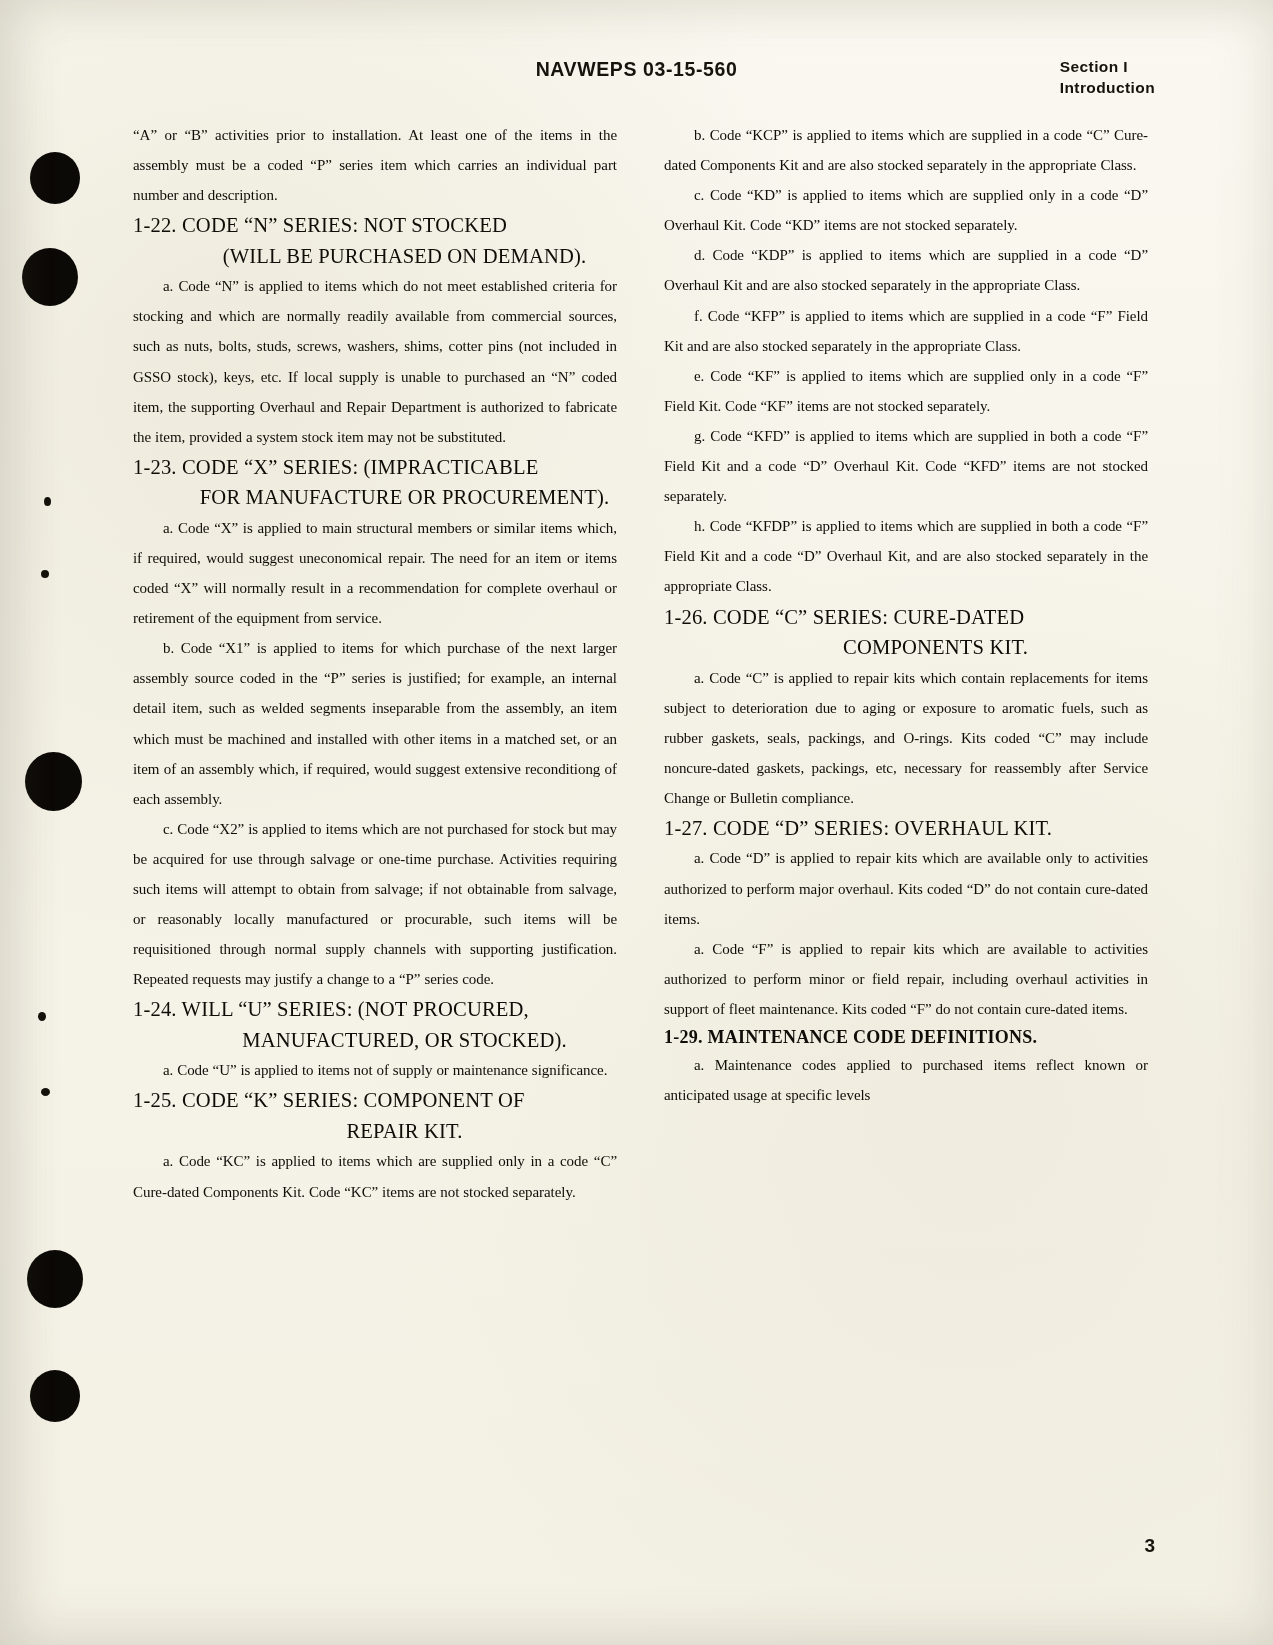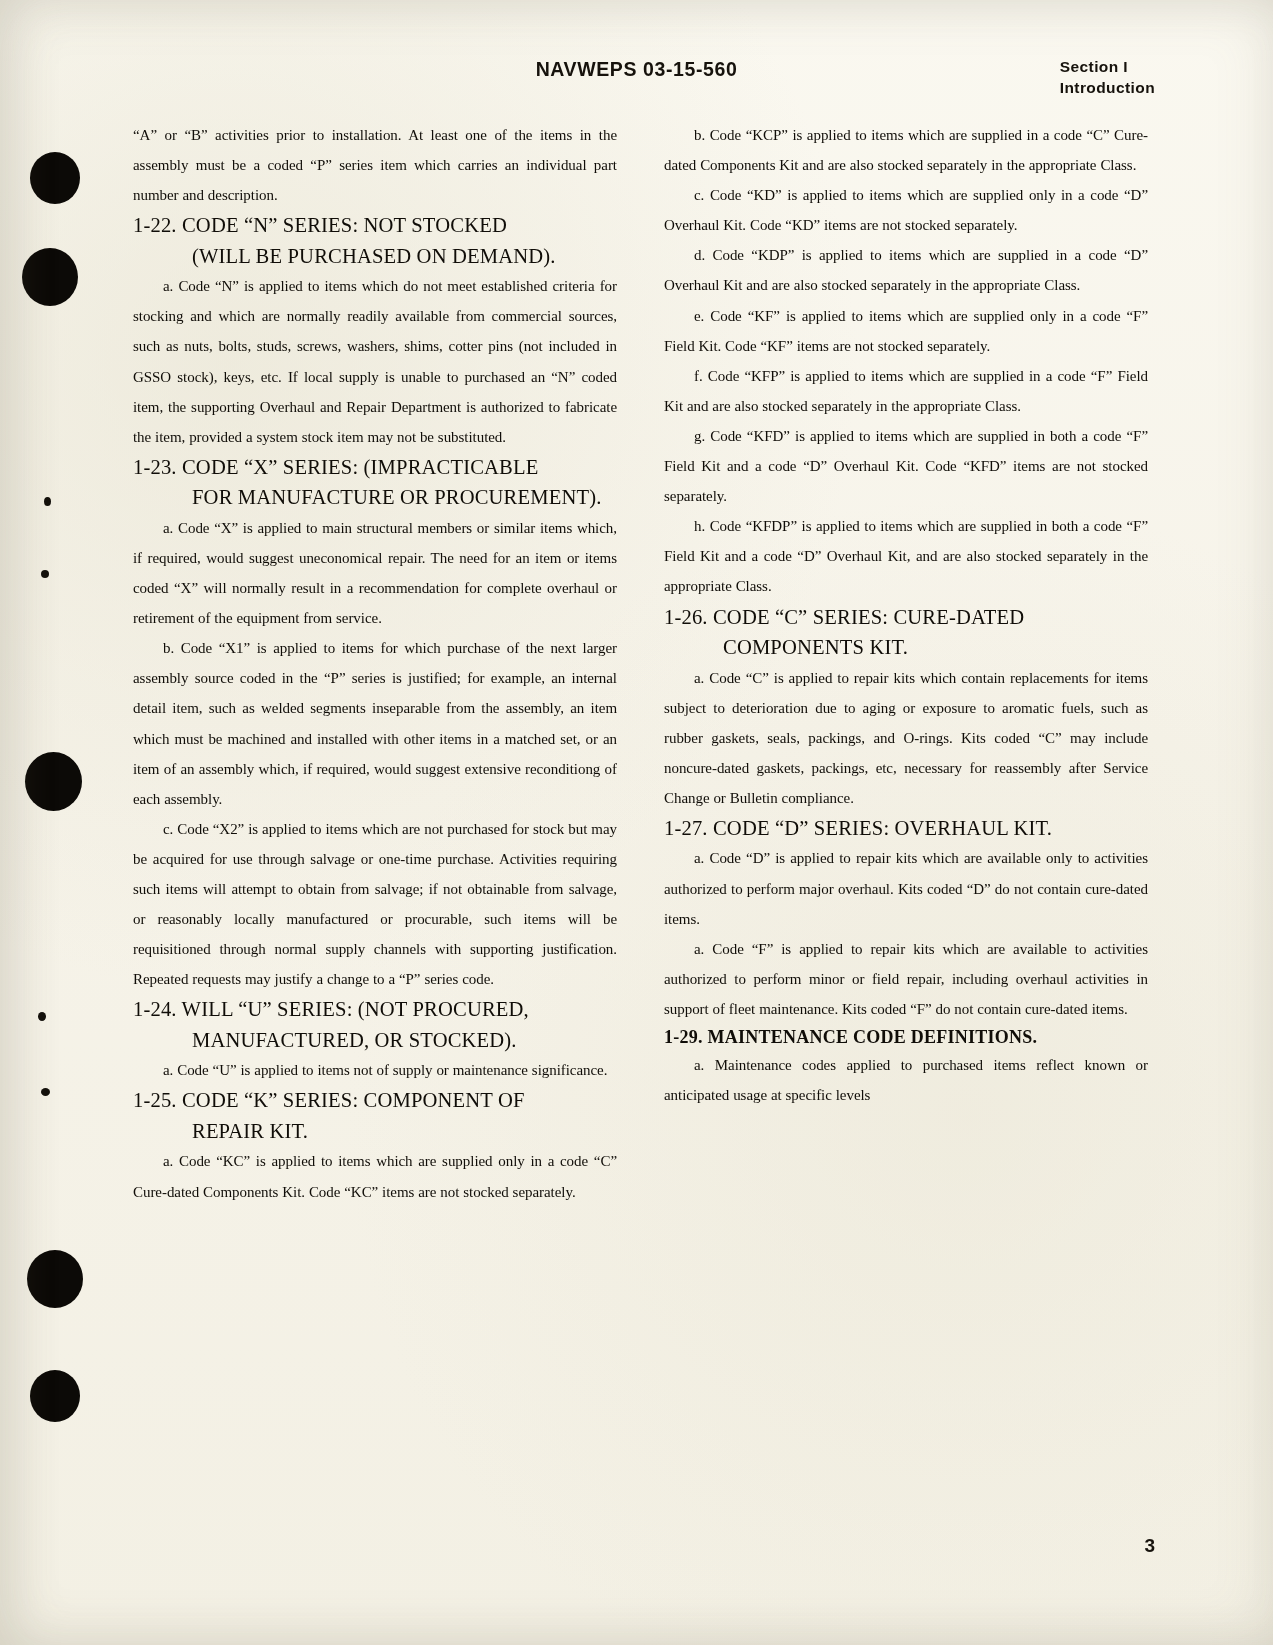--- a/index.html
+++ b/index.html
@@ -113,6 +113,7 @@
   .heading .h-line2 {
     display: block;
     padding-left: 59px;
+    text-align: center;
   }
   
   .heading-sans {

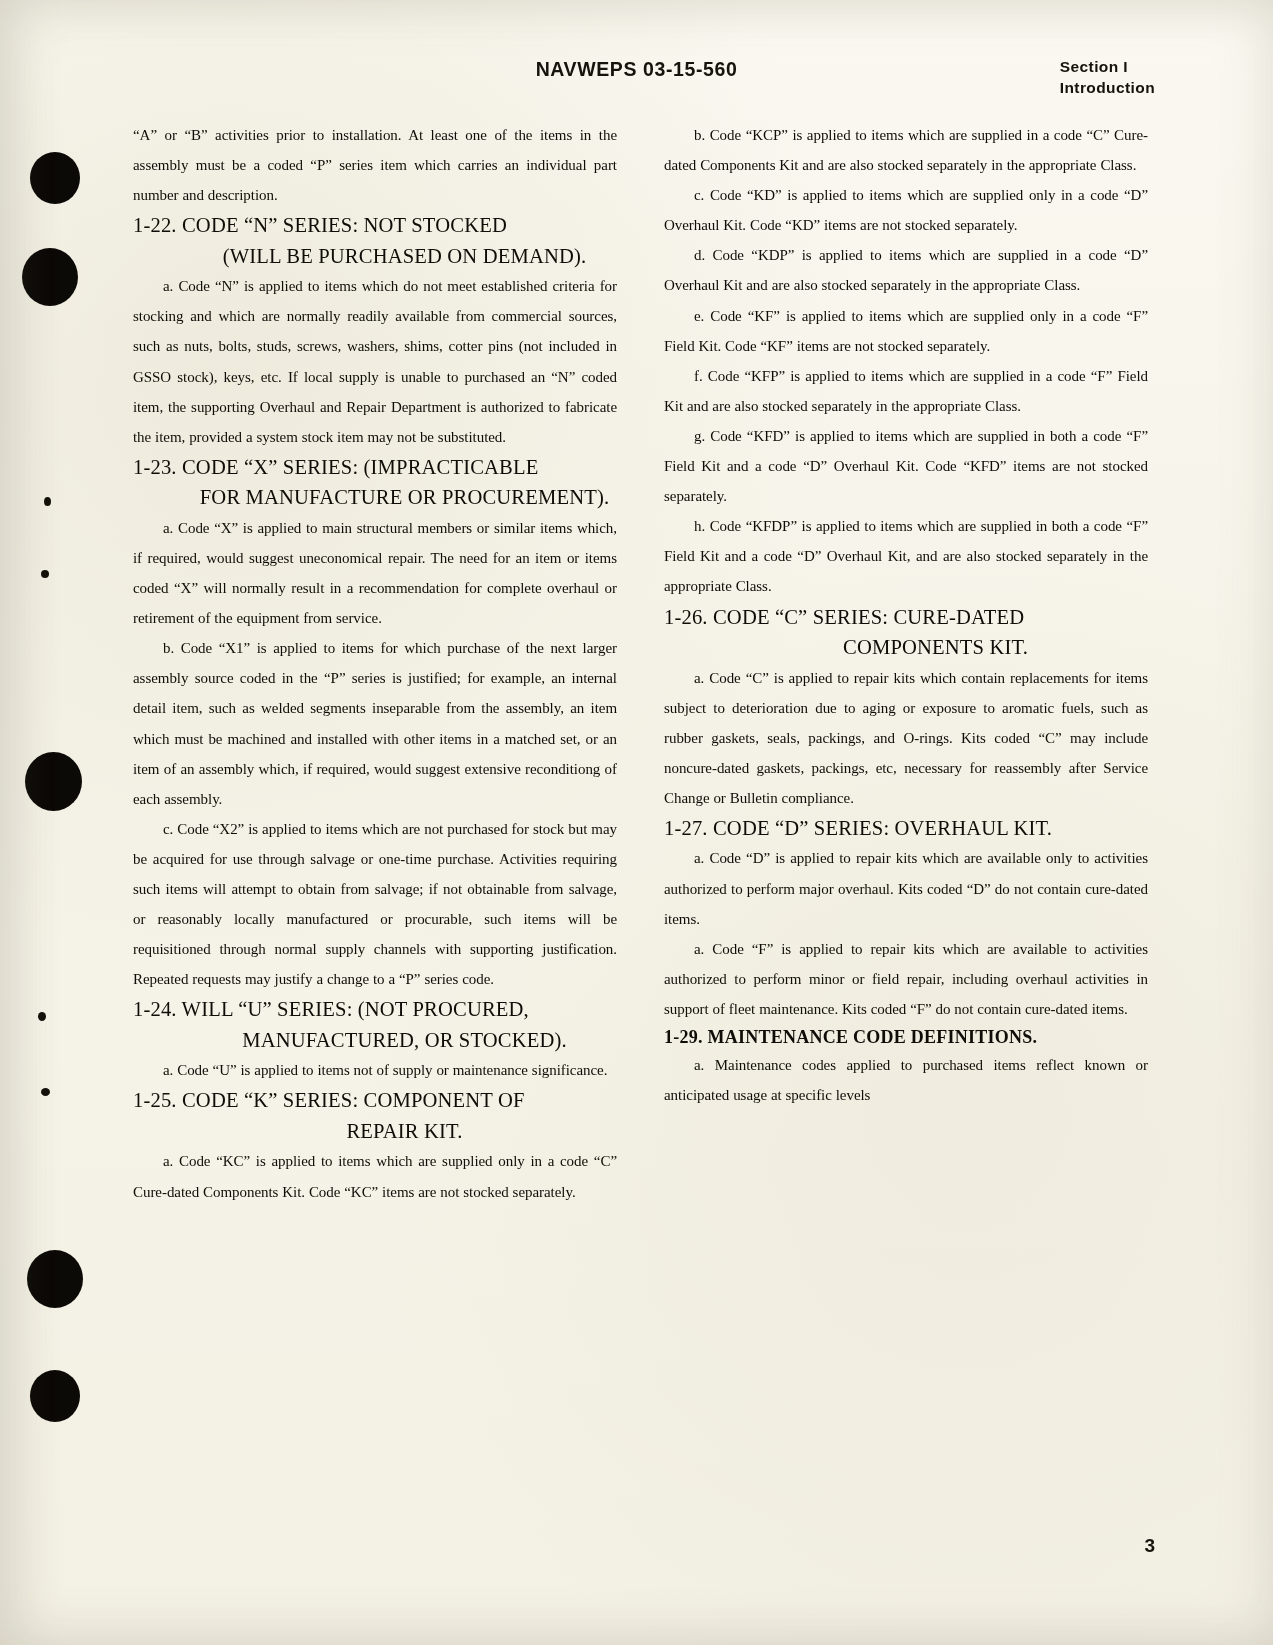--- a/index.html
+++ b/index.html
@@ -200,8 +200,8 @@
       <p class="body">b. Code “KCP” is applied to items which are supplied in a code “C” Cure-dated Components Kit and are also stocked separately in the appropriate Class.</p>
       <p class="body">c. Code “KD” is applied to items which are supplied only in a code “D” Overhaul Kit. Code “KD” items are not stocked separately.</p>
       <p class="body">d. Code “KDP” is applied to items which are supplied in a code “D” Overhaul Kit and are also stocked separately in the appropriate Class.</p>
+      <p class="body">f. Code “KFP” is applied to items which are supplied in a code “F” Field Kit and are also stocked separately in the appropriate Class.</p>
       <p class="body">e. Code “KF” is applied to items which are supplied only in a code “F” Field Kit. Code “KF” items are not stocked separately.</p>
-      <p class="body">f. Code “KFP” is applied to items which are supplied in a code “F” Field Kit and are also stocked separately in the appropriate Class.</p>
       <p class="body">g. Code “KFD” is applied to items which are supplied in both a code “F” Field Kit and a code “D” Overhaul Kit. Code “KFD” items are not stocked separately.</p>
       <p class="body">h. Code “KFDP” is applied to items which are supplied in both a code “F” Field Kit and a code “D” Overhaul Kit, and are also stocked separately in the appropriate Class.</p>
 

